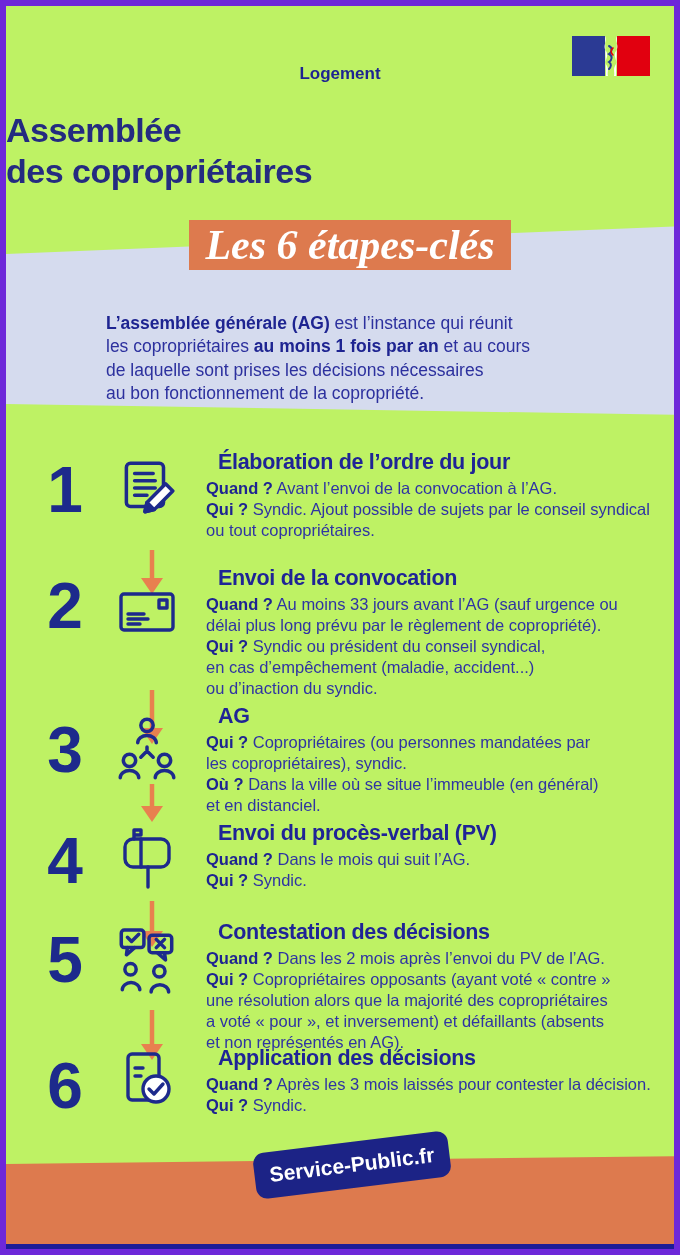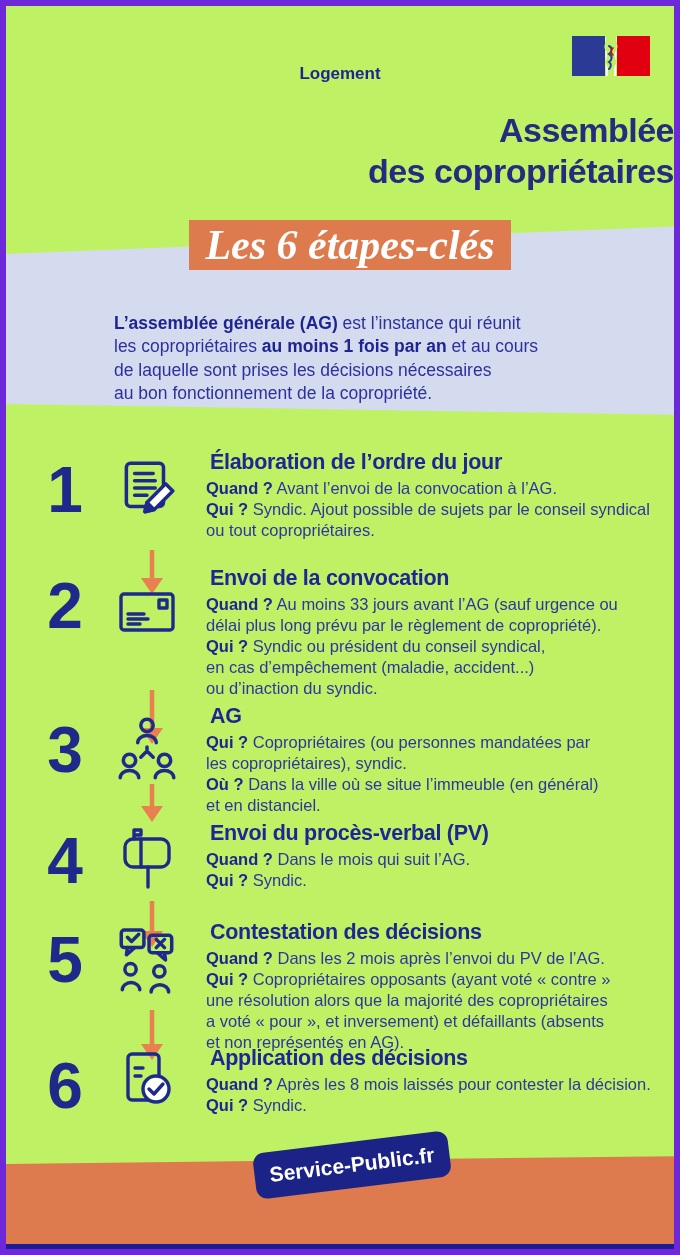--- a/index.html
+++ b/index.html
@@ -21,7 +21,7 @@
   .logo{position:absolute;top:30px;right:24px;}
   .main-title{
     position:absolute;top:104px;left:0;width:100%;margin:0;
-    text-align:right;font-size:34px;line-height:41px;font-weight:bold;
+    text-align:left;font-size:34px;line-height:41px;font-weight:bold;
     color:#242b80;white-space:pre-line;letter-spacing:-0.5px;
   }
   .banner{

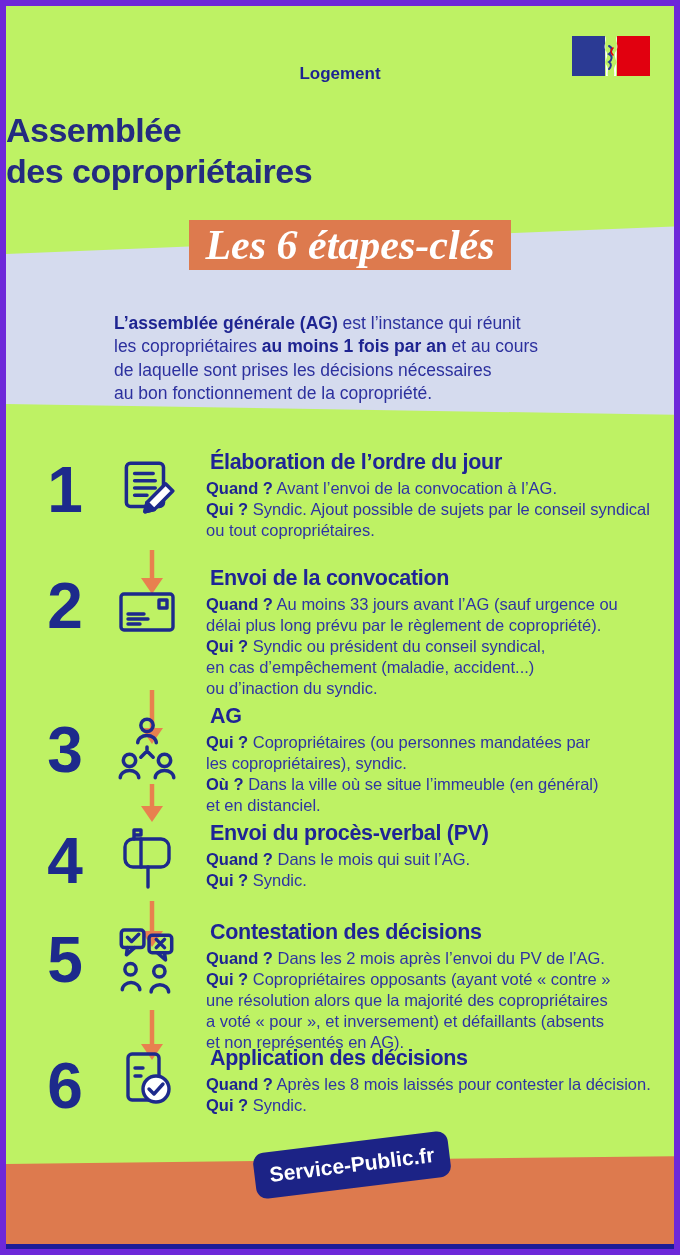--- a/index.html
+++ b/index.html
@@ -38,7 +38,7 @@
     clip-path:polygon(0 248px,680px 220px,680px 409px,0 398px);
   }
   .intro{
-    position:absolute;left:108px;top:288px;width:480px;z-index:2;
+    position:absolute;left:100px;top:288px;width:480px;z-index:2;
     font-size:17.5px;line-height:23.5px;color:#2c309e;
   }
   .intro b{color:#1e2491;}

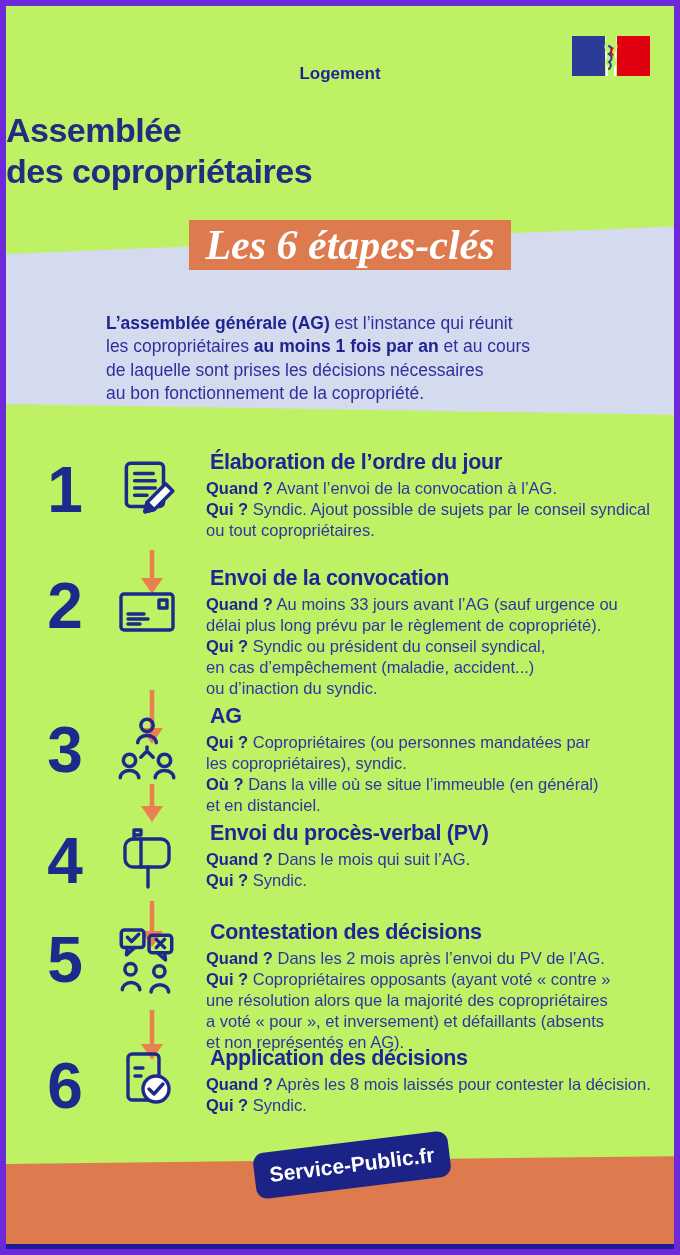--- a/index.html
+++ b/index.html
@@ -52,7 +52,7 @@
   .icon{position:absolute;left:102px;top:6px;width:78px;text-align:center;}
   .content{position:absolute;left:200px;top:0;width:460px;}
   .step-title{
-    margin:0 0 3px 4px;font-size:21.5px;font-weight:bold;color:#1f2496;
+    margin:0 0 3px 12px;font-size:21.5px;font-weight:bold;color:#1f2496;
     letter-spacing:-0.3px;
   }
   .detail{margin:0;font-size:16.5px;line-height:21px;color:#2f34a3;}

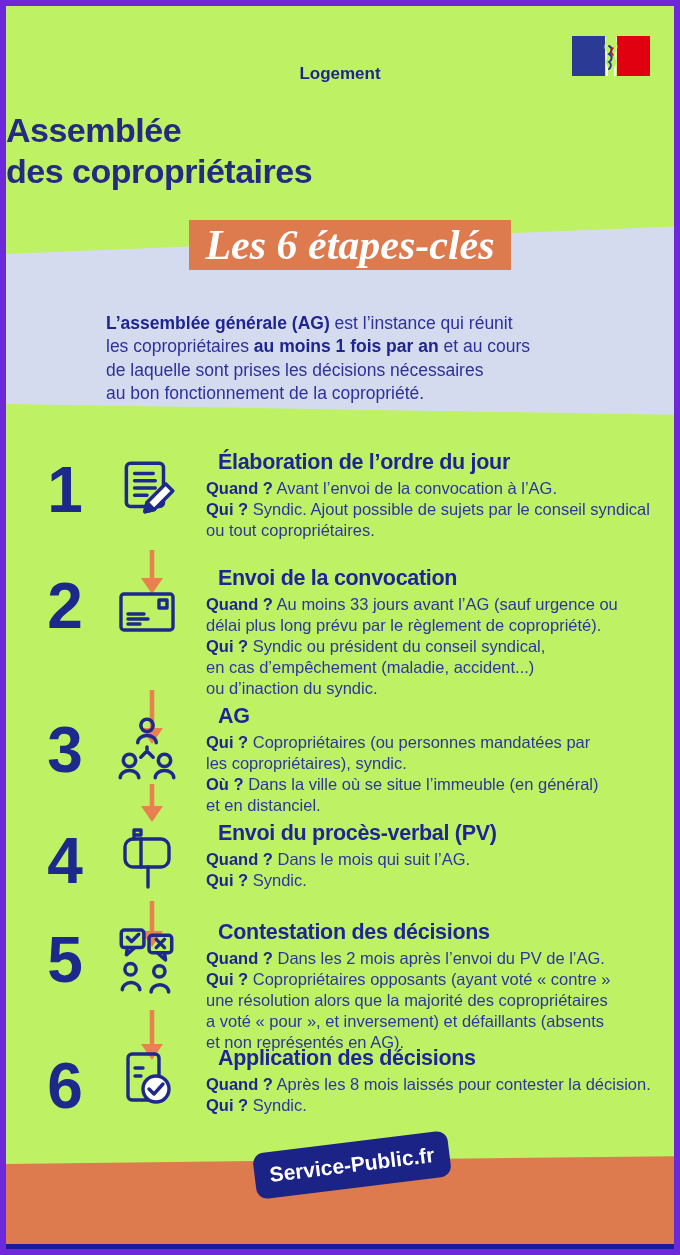--- a/index.html
+++ b/index.html
@@ -256,7 +256,7 @@
     </div>
     <div class="content">
       <h2 class="step-title">Application des décisions</h2>
-      <p class="detail"><span class="lbl">Quand ?</span> <span class="txt">Après les 8 mois laissés pour contester la décision.</span></p>
+      <p class="detail"><span class="lbl">Quand ?</span> <span class="txt">Après les 3 mois laissés pour contester la décision.</span></p>
       <p class="detail"><span class="lbl">Qui ?</span> <span class="txt">Syndic.</span></p>
     </div>
   </section>

